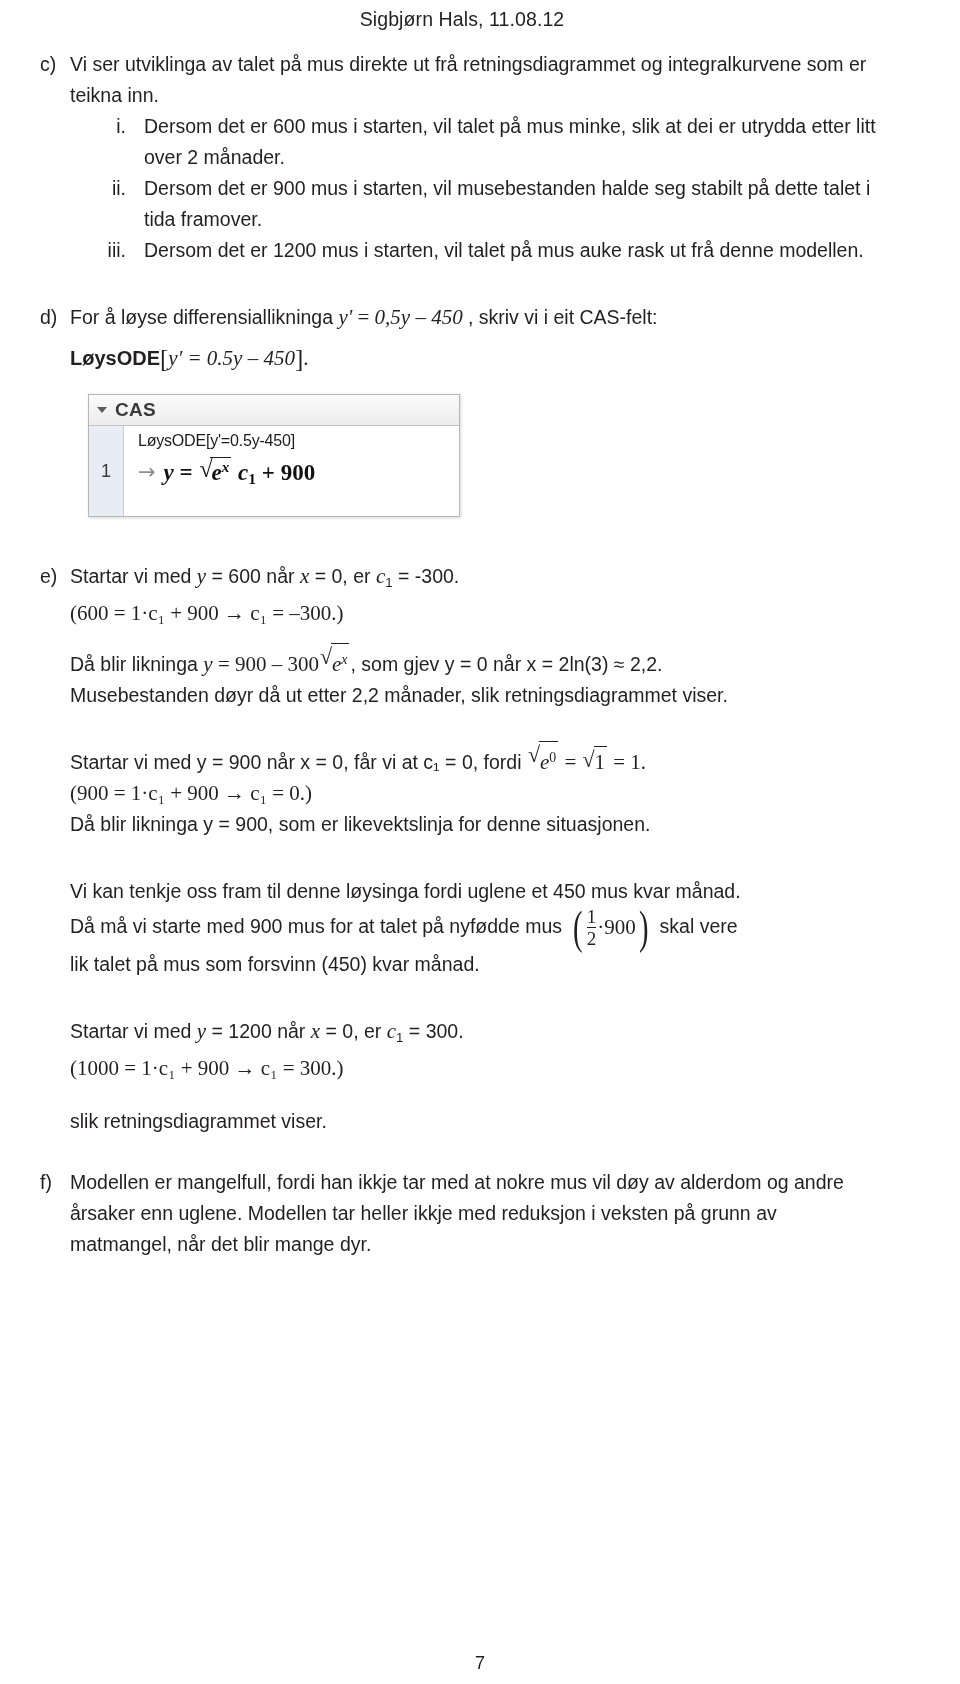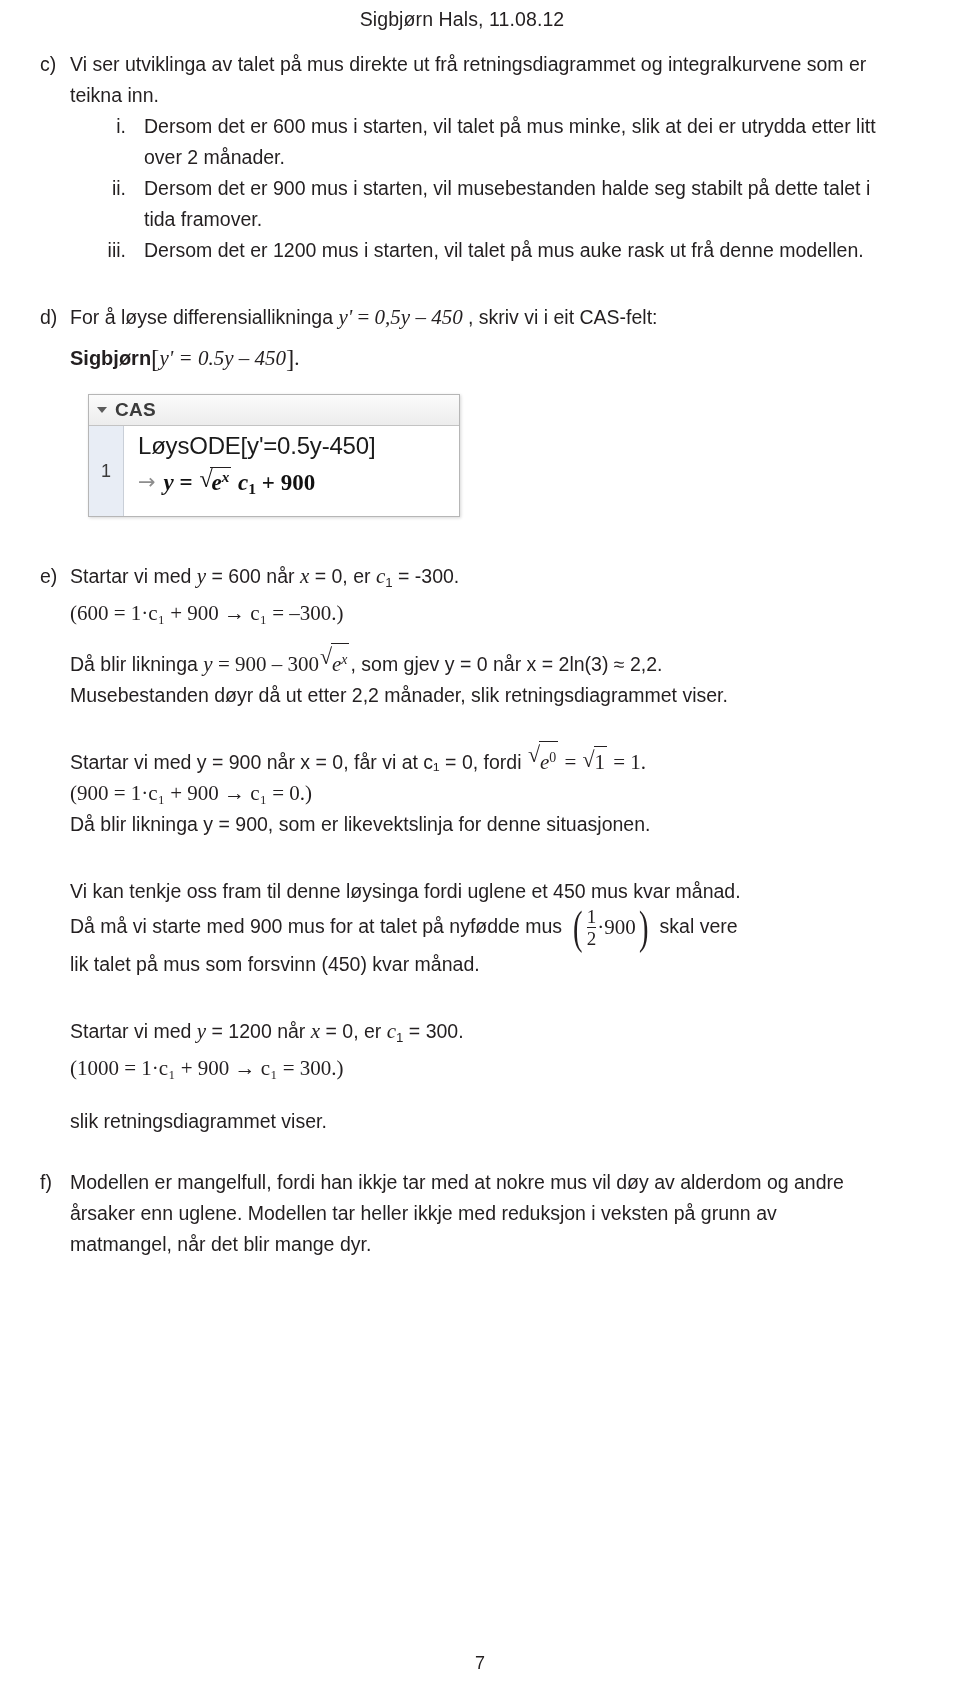--- a/index.html
+++ b/index.html
@@ -300,7 +300,7 @@
   <div class="block">
     <div class="marker"></div>
     <div class="body-text">
-      <span class="bold-cmd">Sigbjørn</span><span class="brk">[</span><span class="math">y' = 0.5y – 450</span><span class="brk">]</span><span class="mathup">.</span>
+      <span class="bold-cmd">LøysODE</span><span class="brk">[</span><span class="math">y' = 0.5y – 450</span><span class="brk">]</span><span class="mathup">.</span>
     </div>
   </div>
 

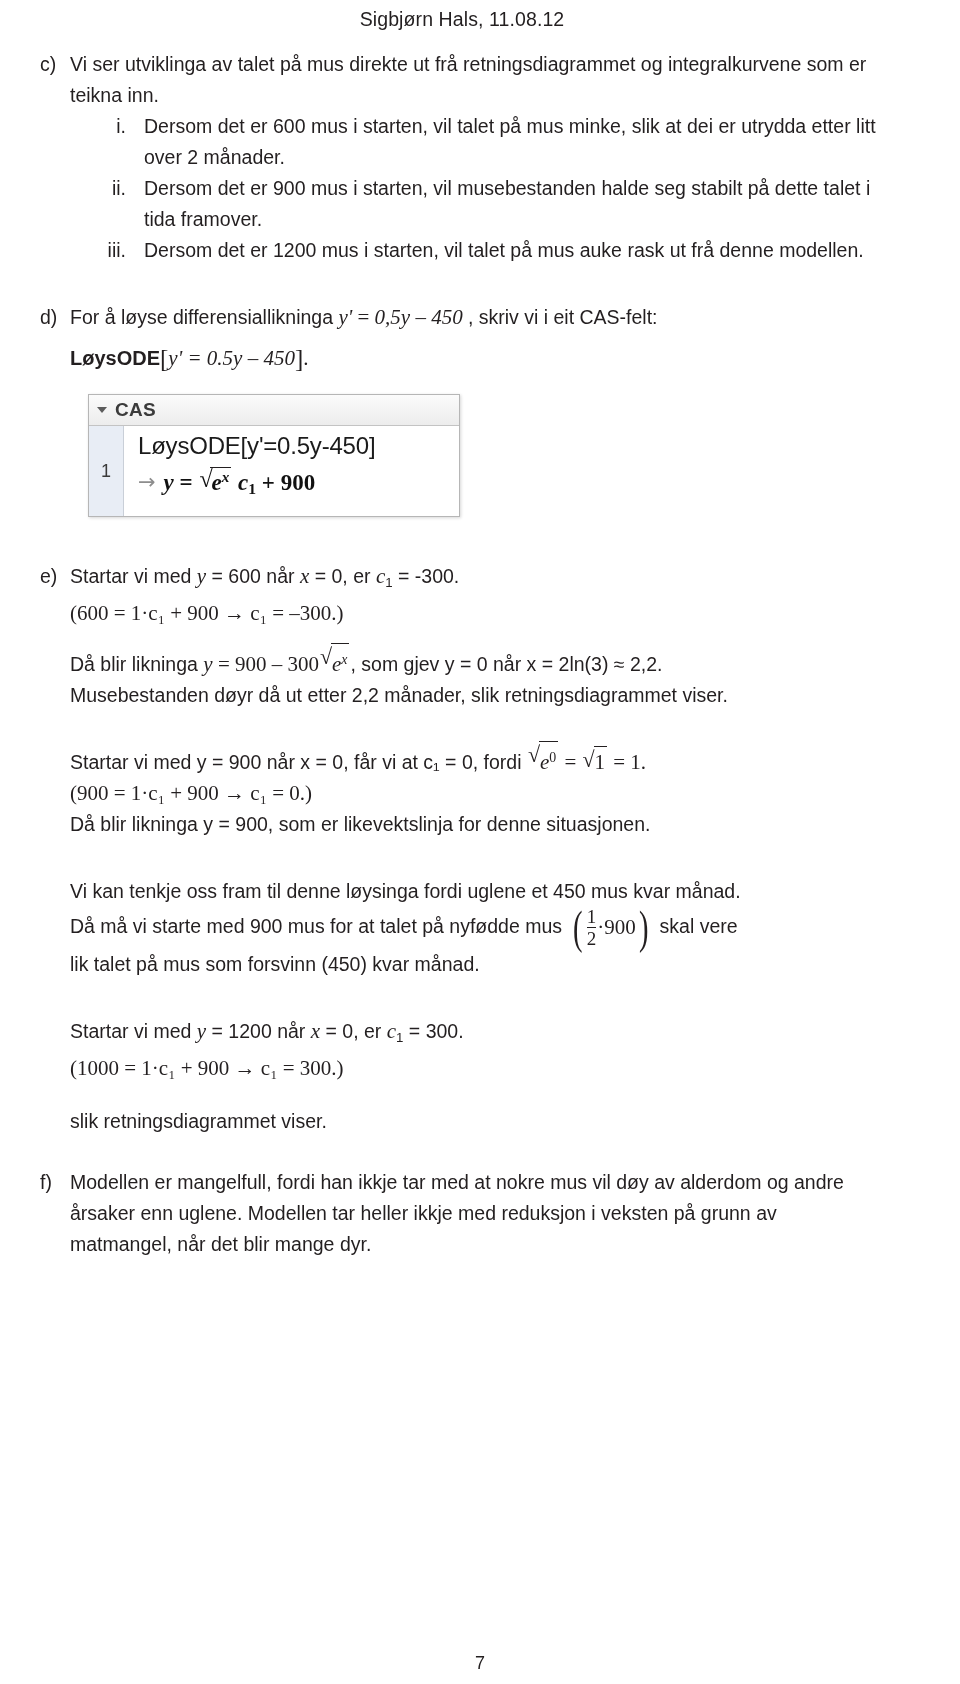--- a/index.html
+++ b/index.html
@@ -204,7 +204,7 @@
     padding: 6px 10px 8px 14px;
   }
   .cas-input {
-    font-size: 24px;
+    font-size: 16px;
     color: #1b1b1b;
     font-family: "Liberation Sans", sans-serif;
     letter-spacing: -0.2px;

